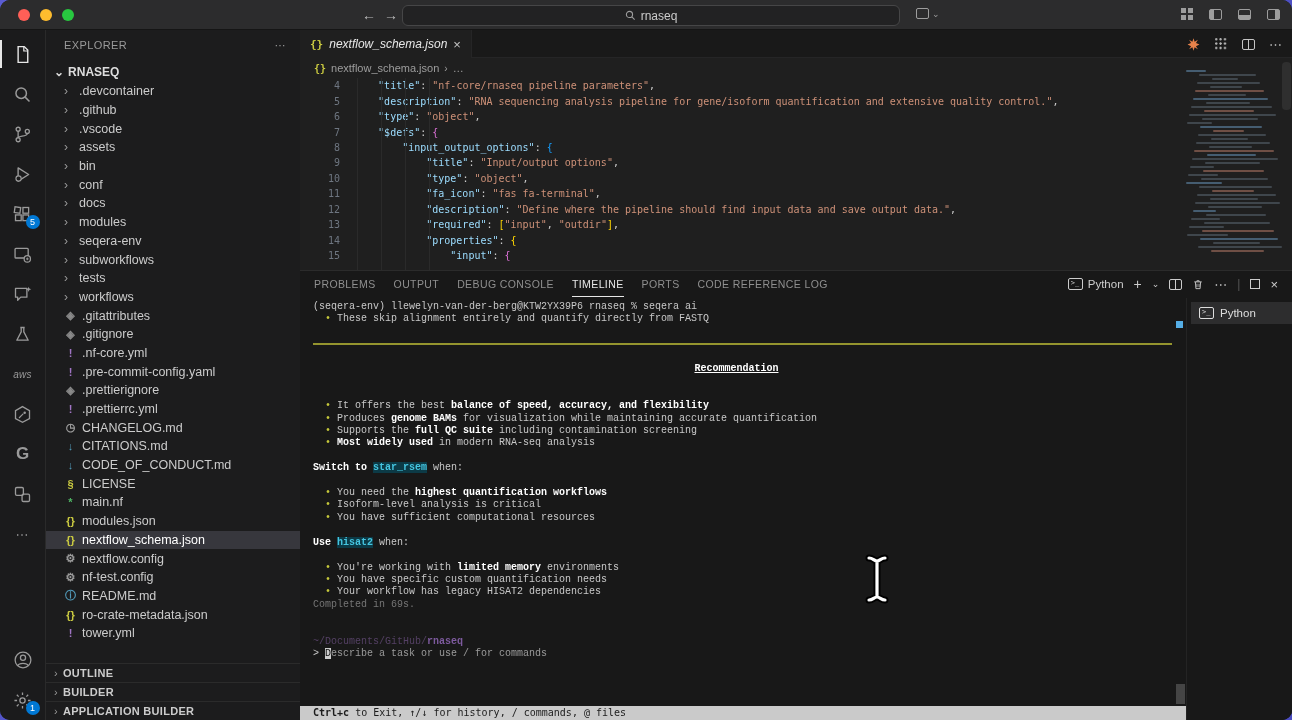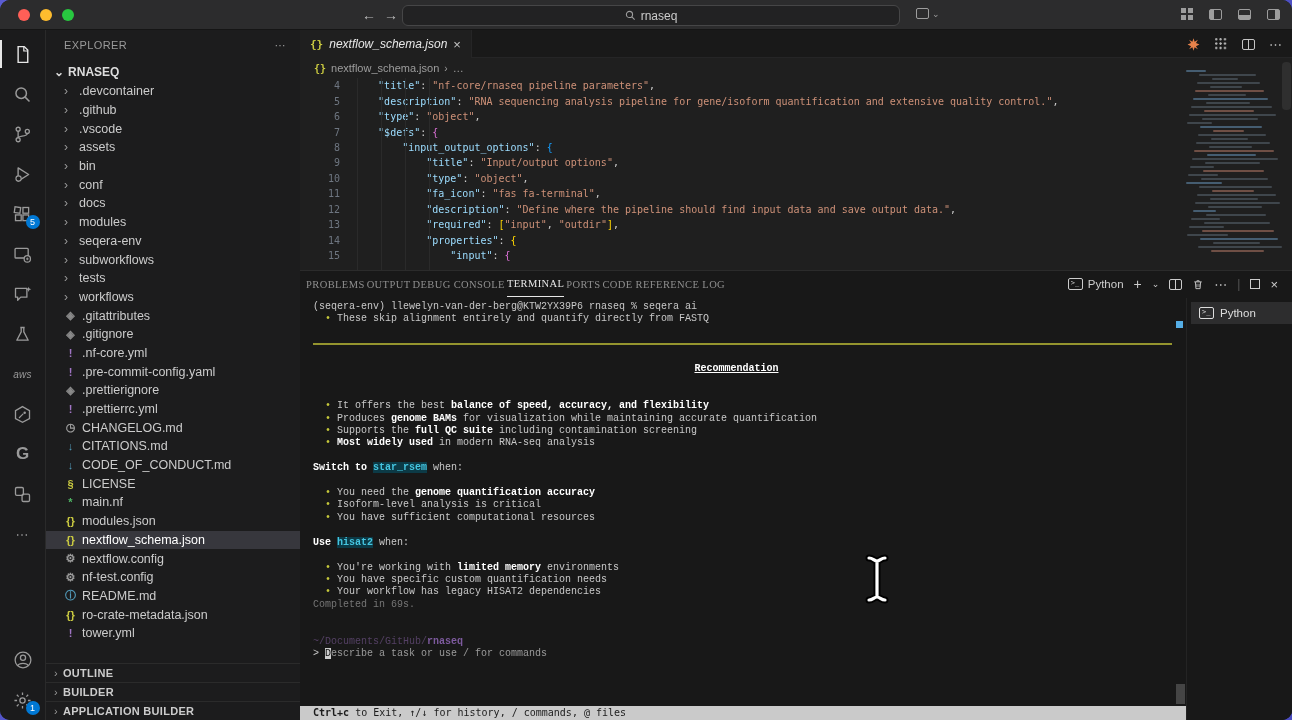--- a/index.html
+++ b/index.html
@@ -86,7 +86,7 @@
 
   
   .panel { position:absolute; left:300px; top:270px; right:0; bottom:0; background:#181818; border-top:1px solid #2b2b2b; }
-  .panel-tabs { position:absolute; left:6px; top:0; height:26px; display:flex; gap:2px; align-items:center;font-family:Liberation Serif, serif; }
+  .panel-tabs { position:absolute; left:14px; top:0; height:26px; display:flex; gap:18px; align-items:center; }
   .ptab { color:#8f8f8f; font-size:10.5px; letter-spacing:.4px; height:26px; display:flex; align-items:center; }
   .ptab.active { color:#e7e7e7; border-bottom:1px solid #e7e7e7; }
   .panel-actions { position:absolute; right:14px; top:0; height:26px; display:flex; gap:10px; align-items:center; color:#cccccc; font-size:12px; }

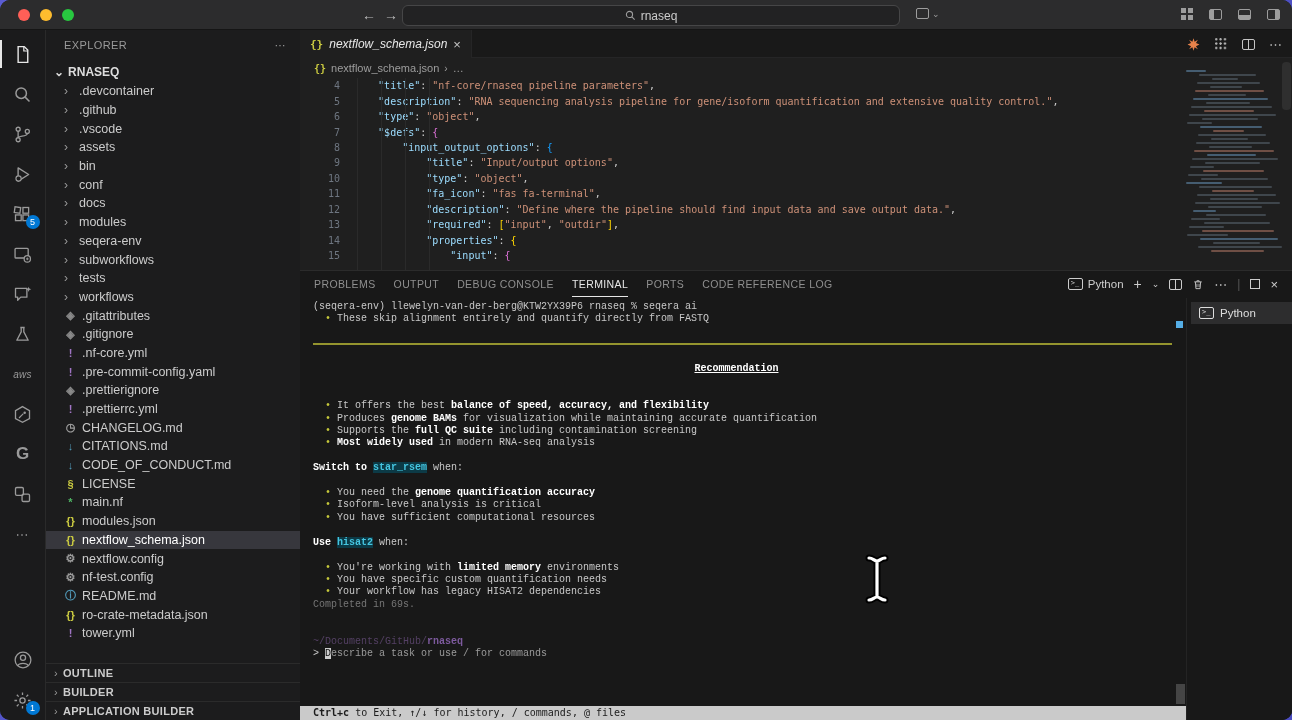--- a/index.html
+++ b/index.html
@@ -480,7 +480,7 @@
         <div class="ptab">PROBLEMS</div>
         <div class="ptab">OUTPUT</div>
         <div class="ptab">DEBUG CONSOLE</div>
-        <div class="ptab active">TERMINAL</div>
+        <div class="ptab active">TIMELINE</div>
         <div class="ptab">PORTS</div>
         <div class="ptab">CODE REFERENCE LOG</div>
       </div>

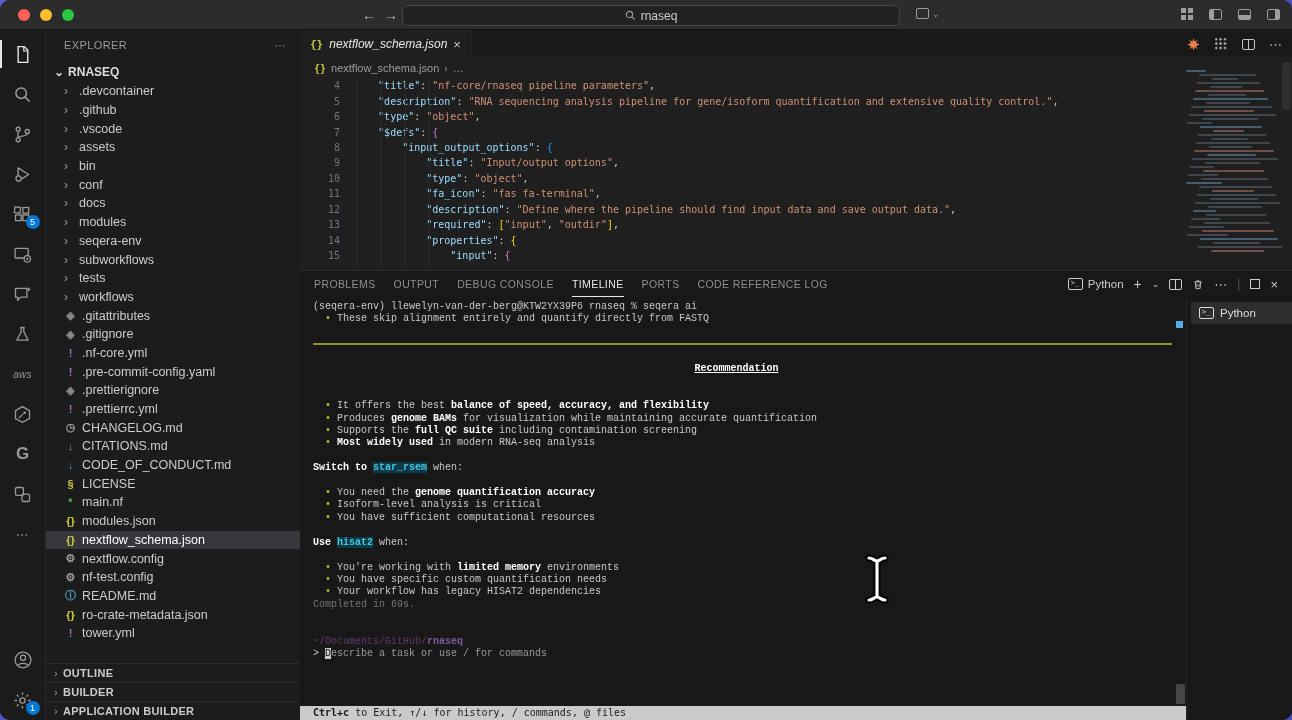--- a/index.html
+++ b/index.html
@@ -518,7 +518,7 @@
         <div class="t-line">&nbsp;</div>
         <div class="t-line"><span class="s-b">Switch to </span><span class="s-hl">star_rsem</span><span> when:</span></div>
         <div class="t-line">&nbsp;</div>
-        <div class="t-line"><span class="s-y">  • </span><span>You need the </span><span class="s-b">genome quantification accuracy</span></div>
+        <div class="t-line"><span class="s-y">  • </span><span>You need the </span><span class="s-b">highest quantification workflows</span></div>
         <div class="t-line"><span class="s-y">  • </span><span>Isoform-level analysis is critical</span></div>
         <div class="t-line"><span class="s-y">  • </span><span>You have sufficient computational resources</span></div>
         <div class="t-line">&nbsp;</div>

